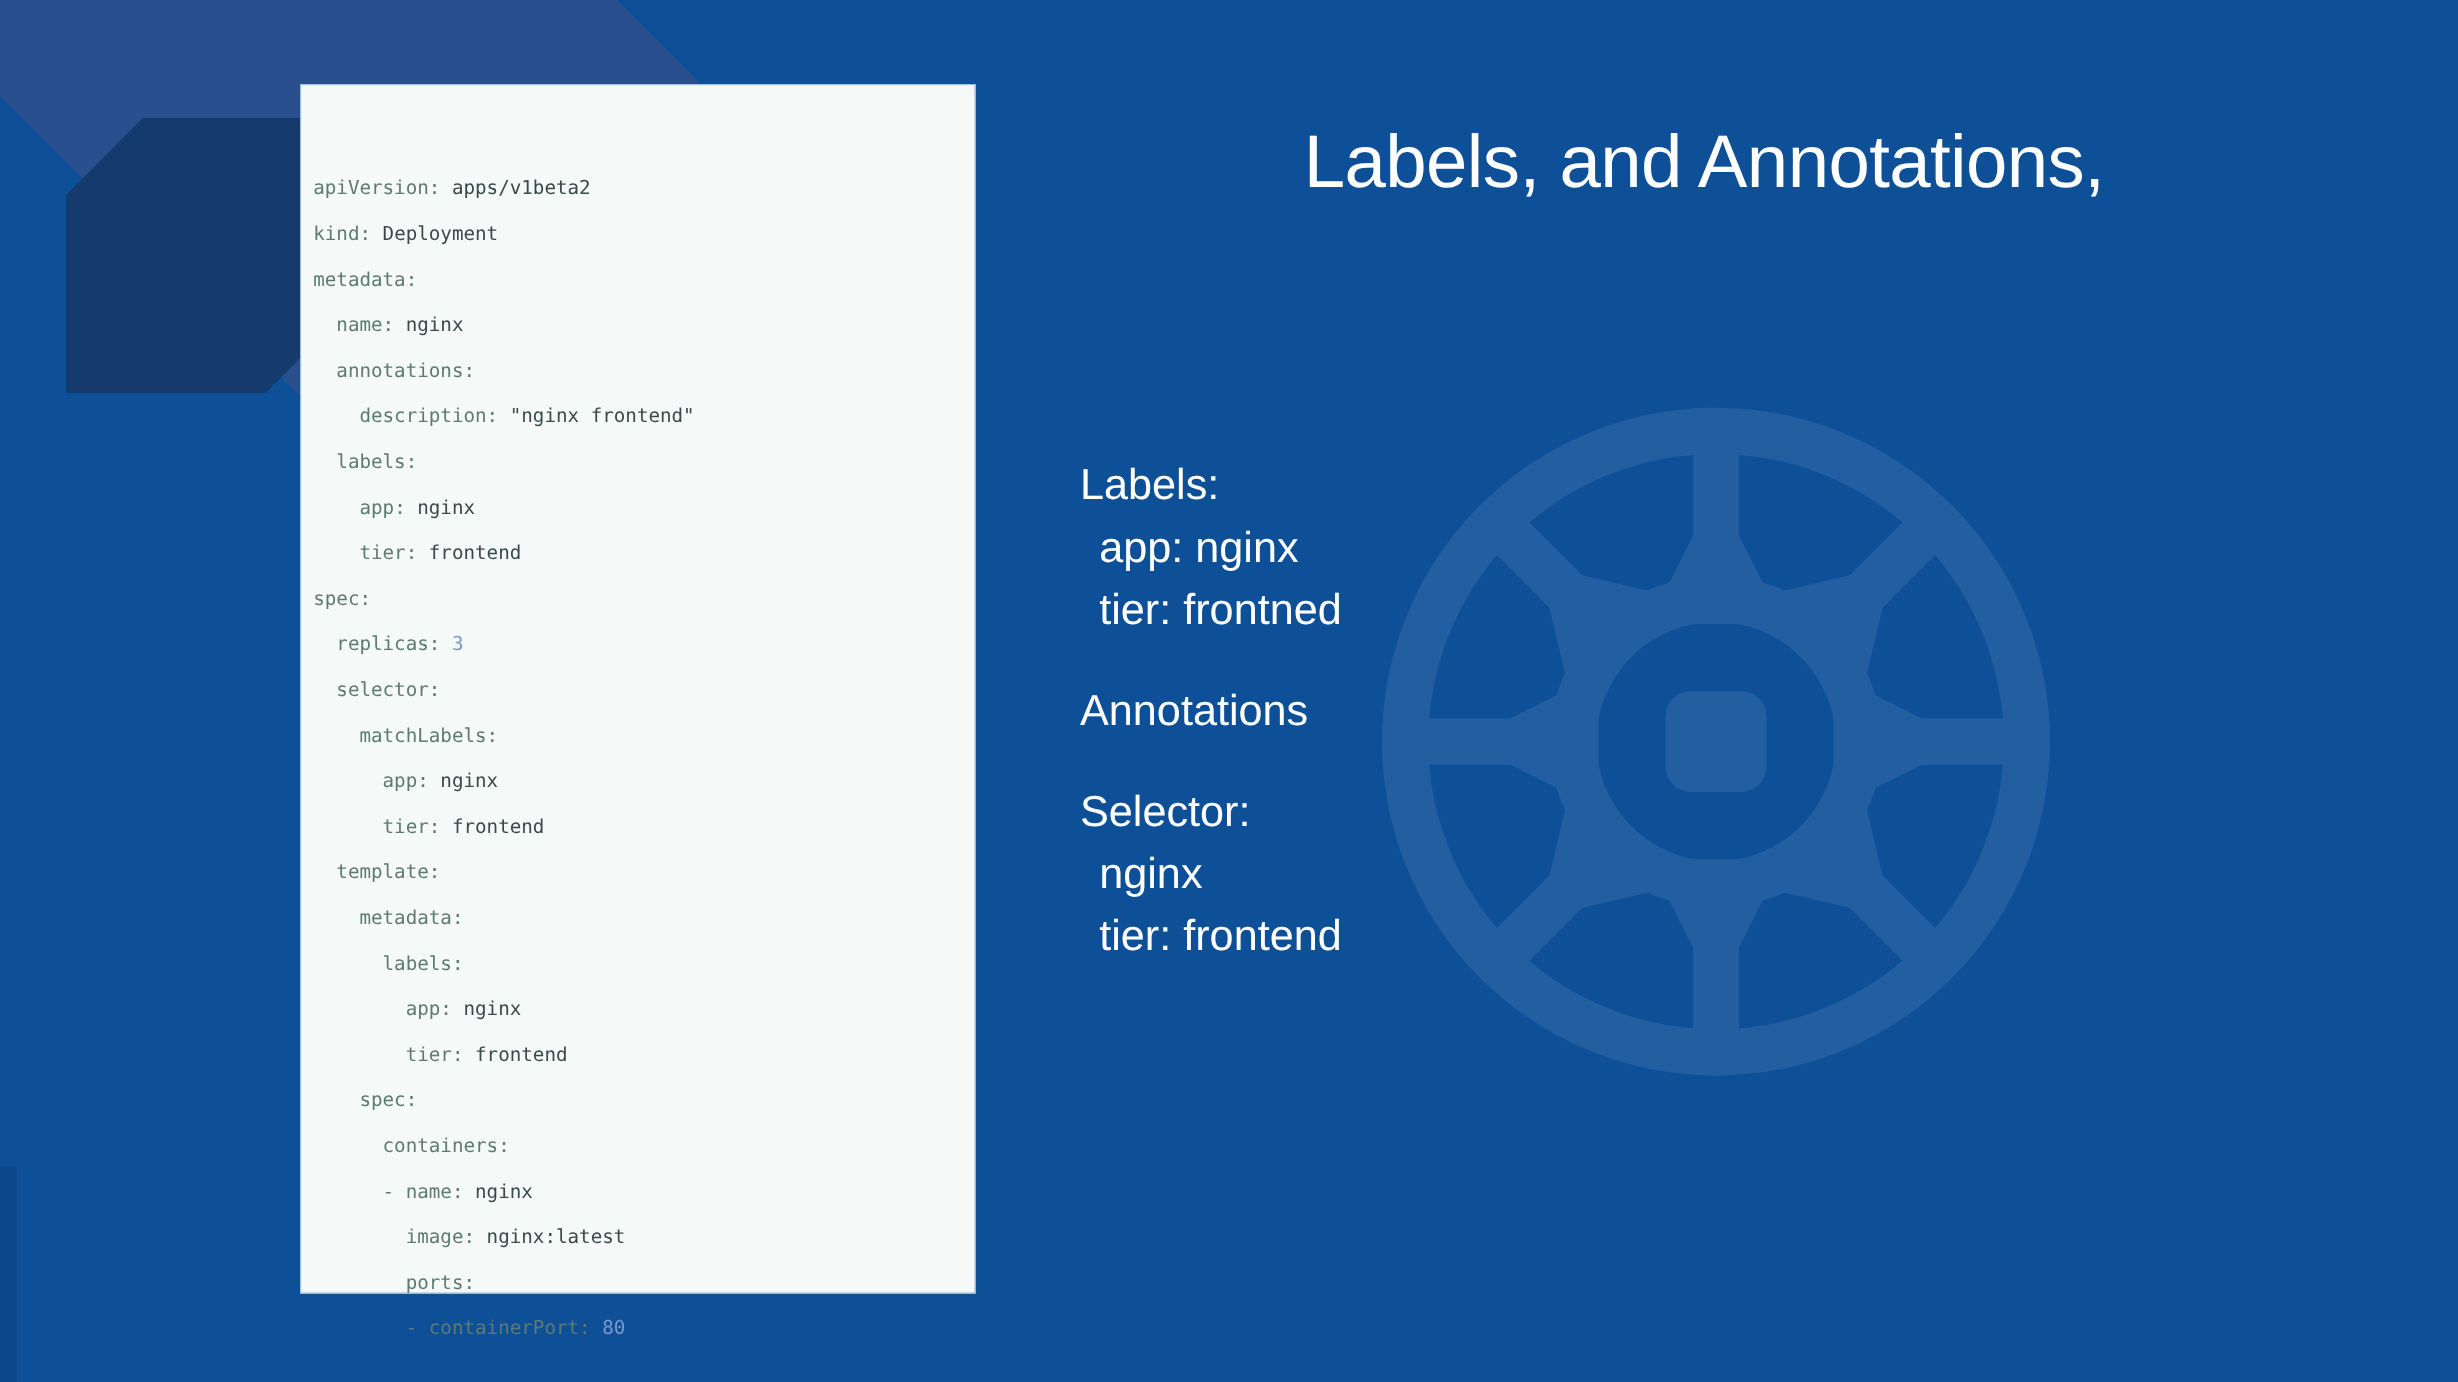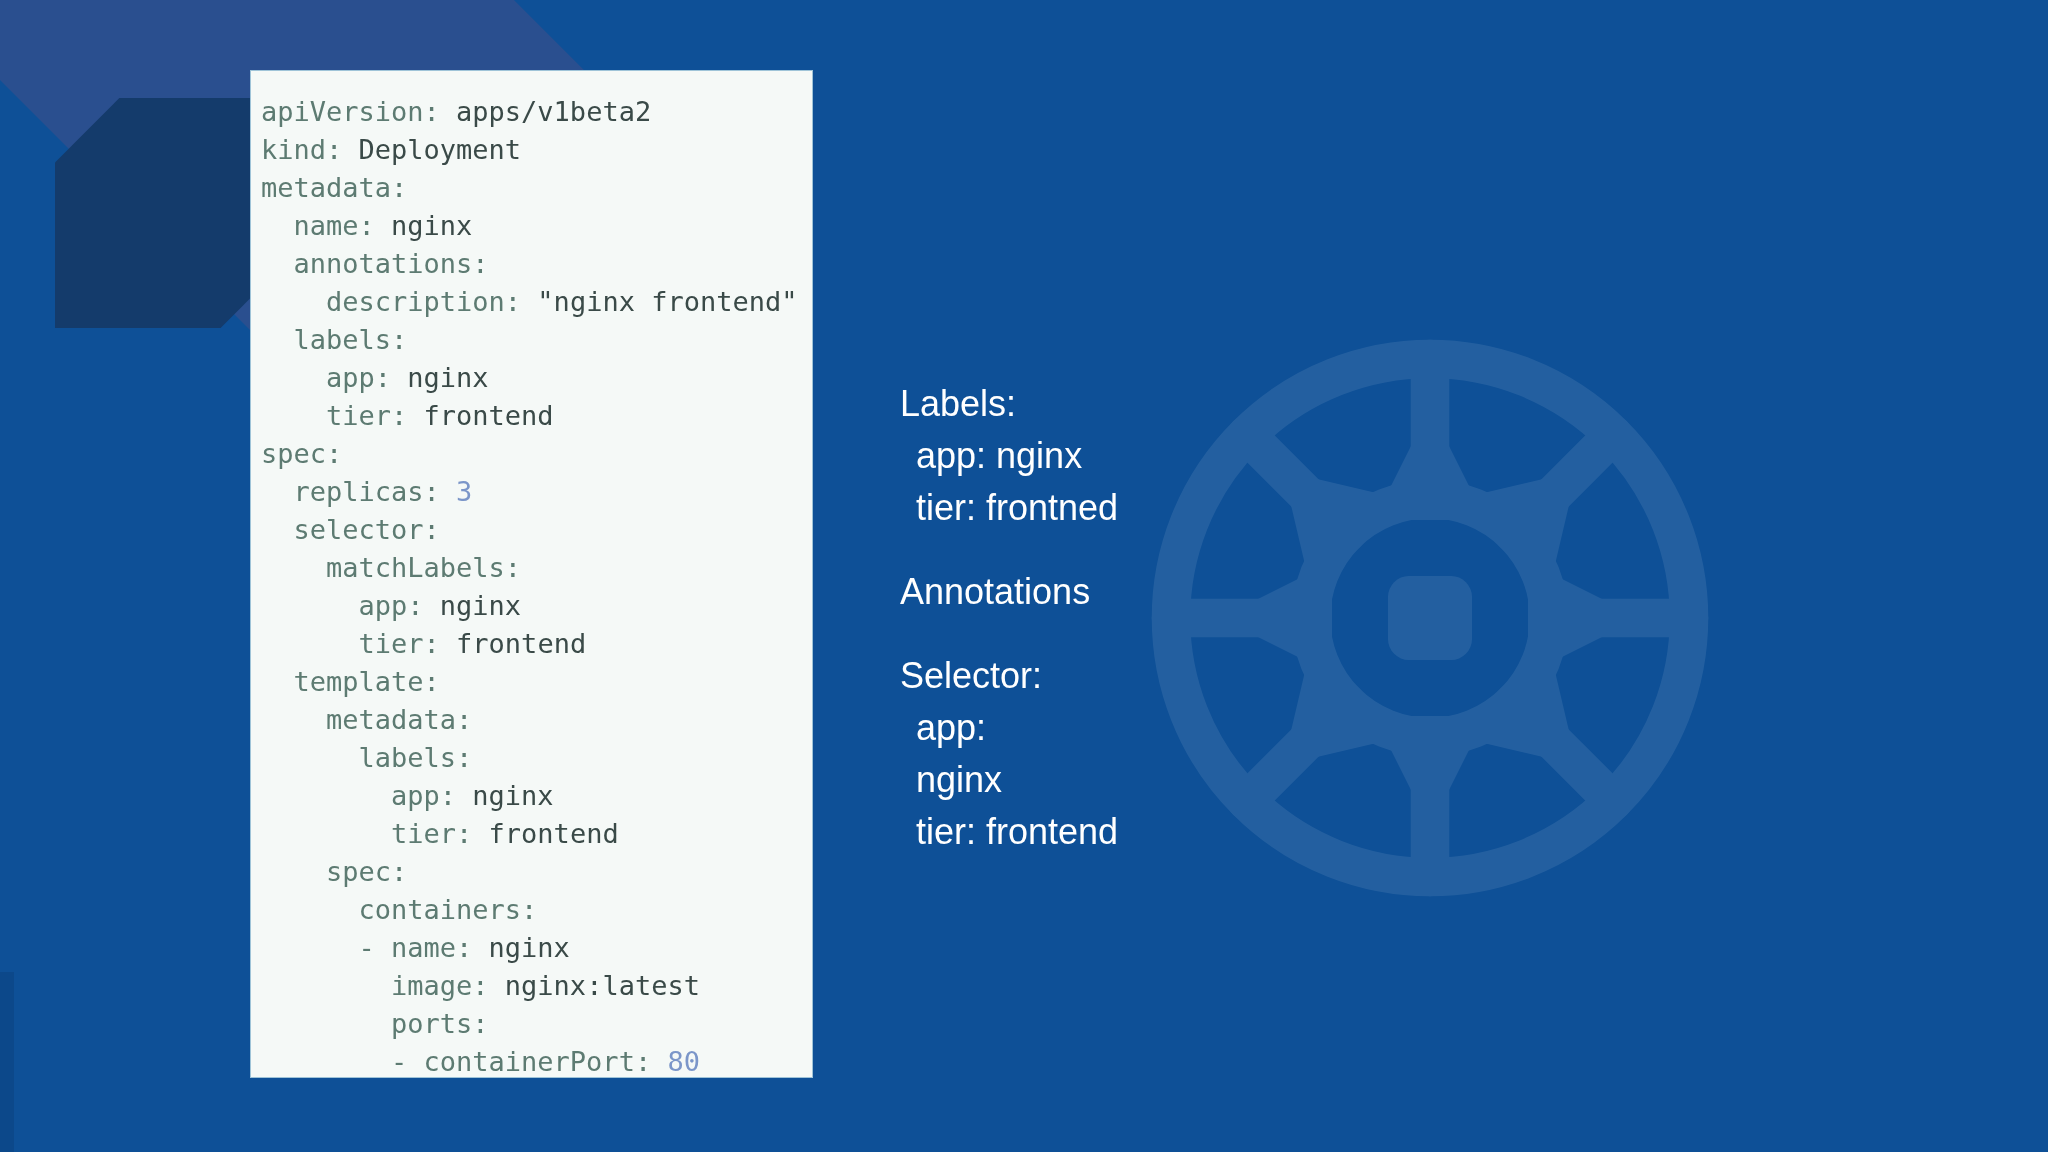--- a/index.html
+++ b/index.html
@@ -83,10 +83,11 @@
   }
   .code-block {
     font-family: "DejaVu Sans Mono", "Liberation Mono", monospace;
-    font-size: 27px;
+    font-size: 16px;
     line-height: 38px;
     white-space: pre;
     color: #3c4b49;
+    margin-top: 45px;
   }
   .code-line { height: 38px; }
   .tok-key   { color: #5d7b72; }

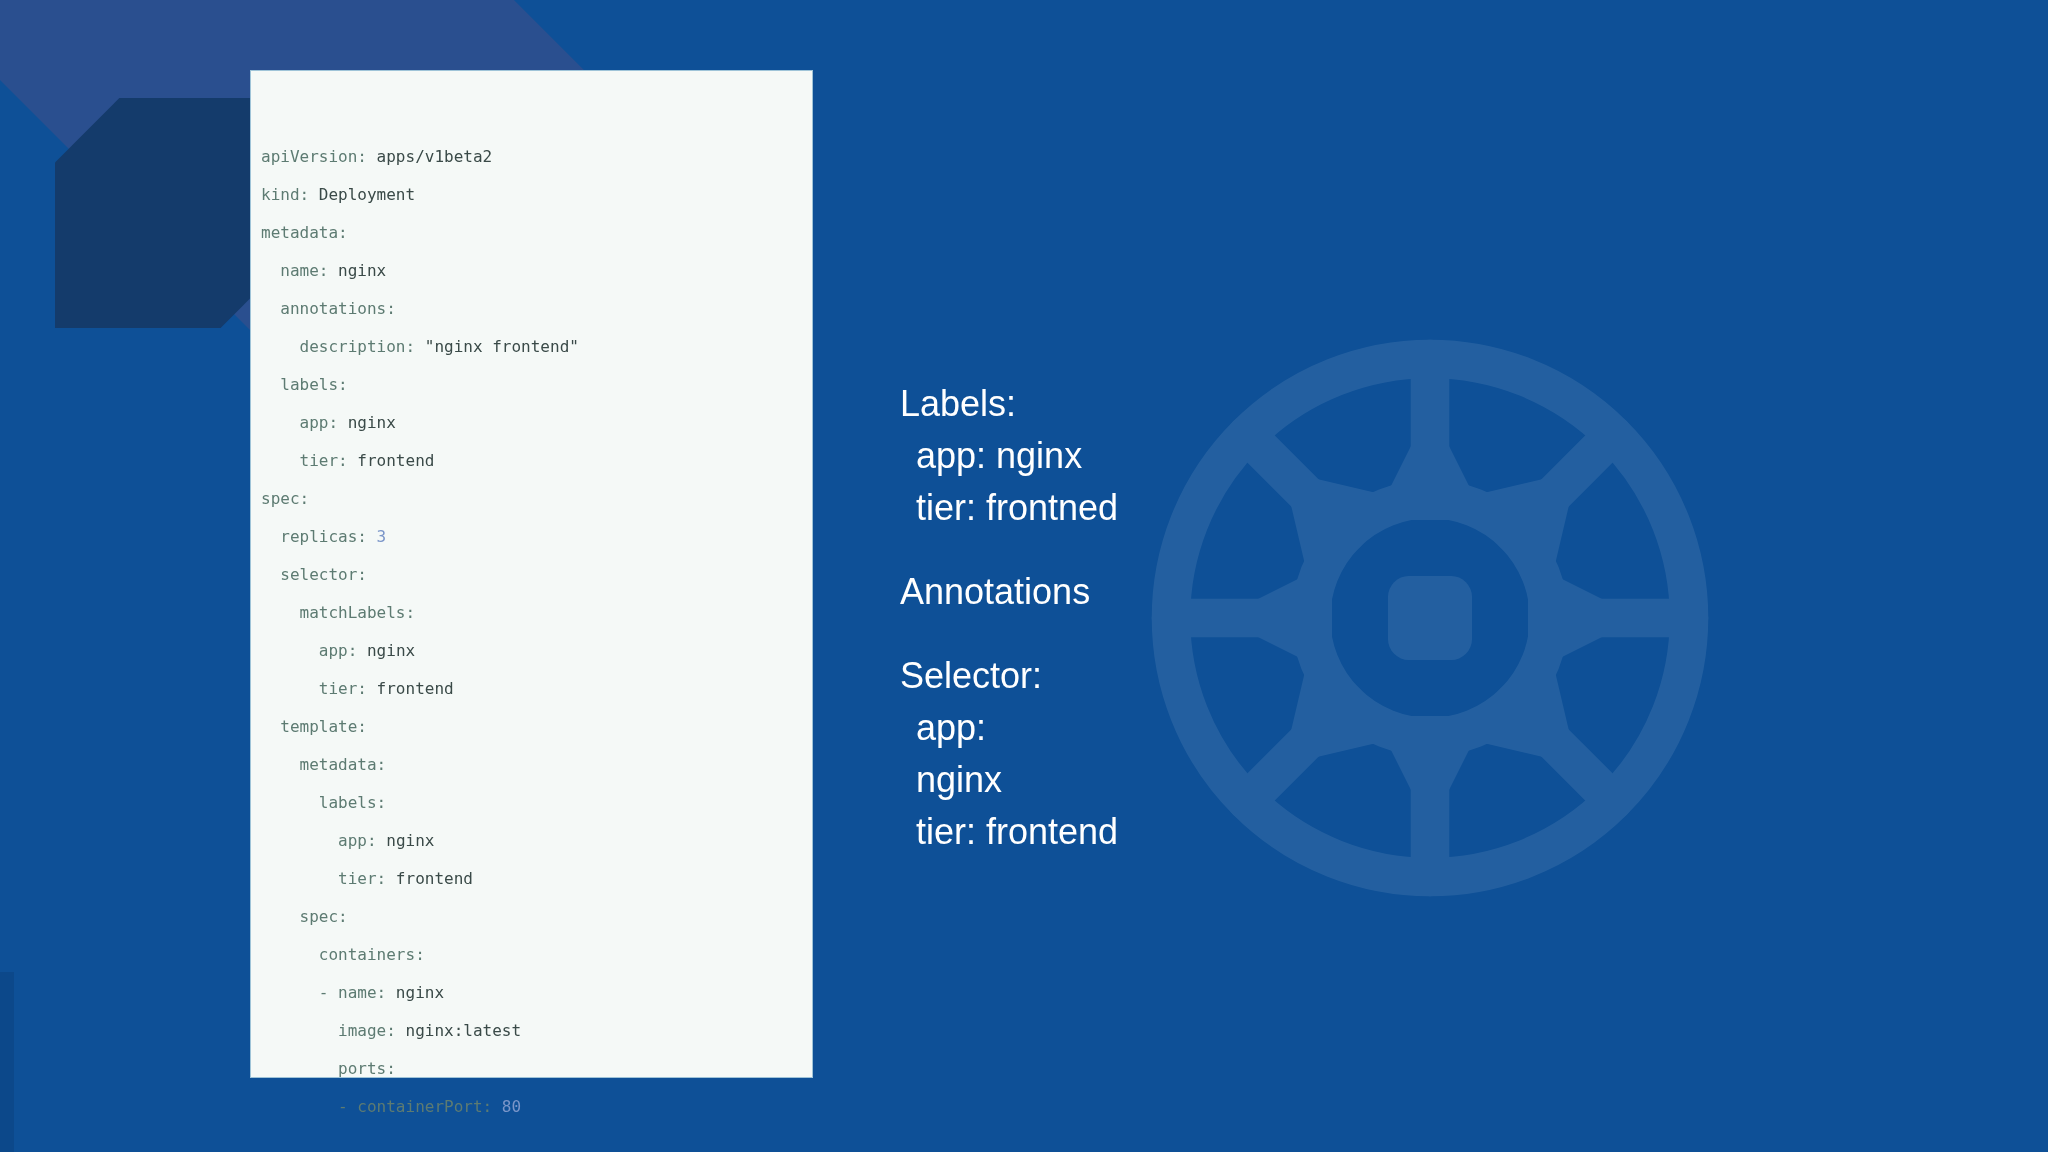--- a/index.html
+++ b/index.html
@@ -170,6 +170,7 @@
   </div>
 
   <div id="title">
+    <span class="title-line">Labels, and Annotations,</span>
   </div>
 
   <div id="body-text">

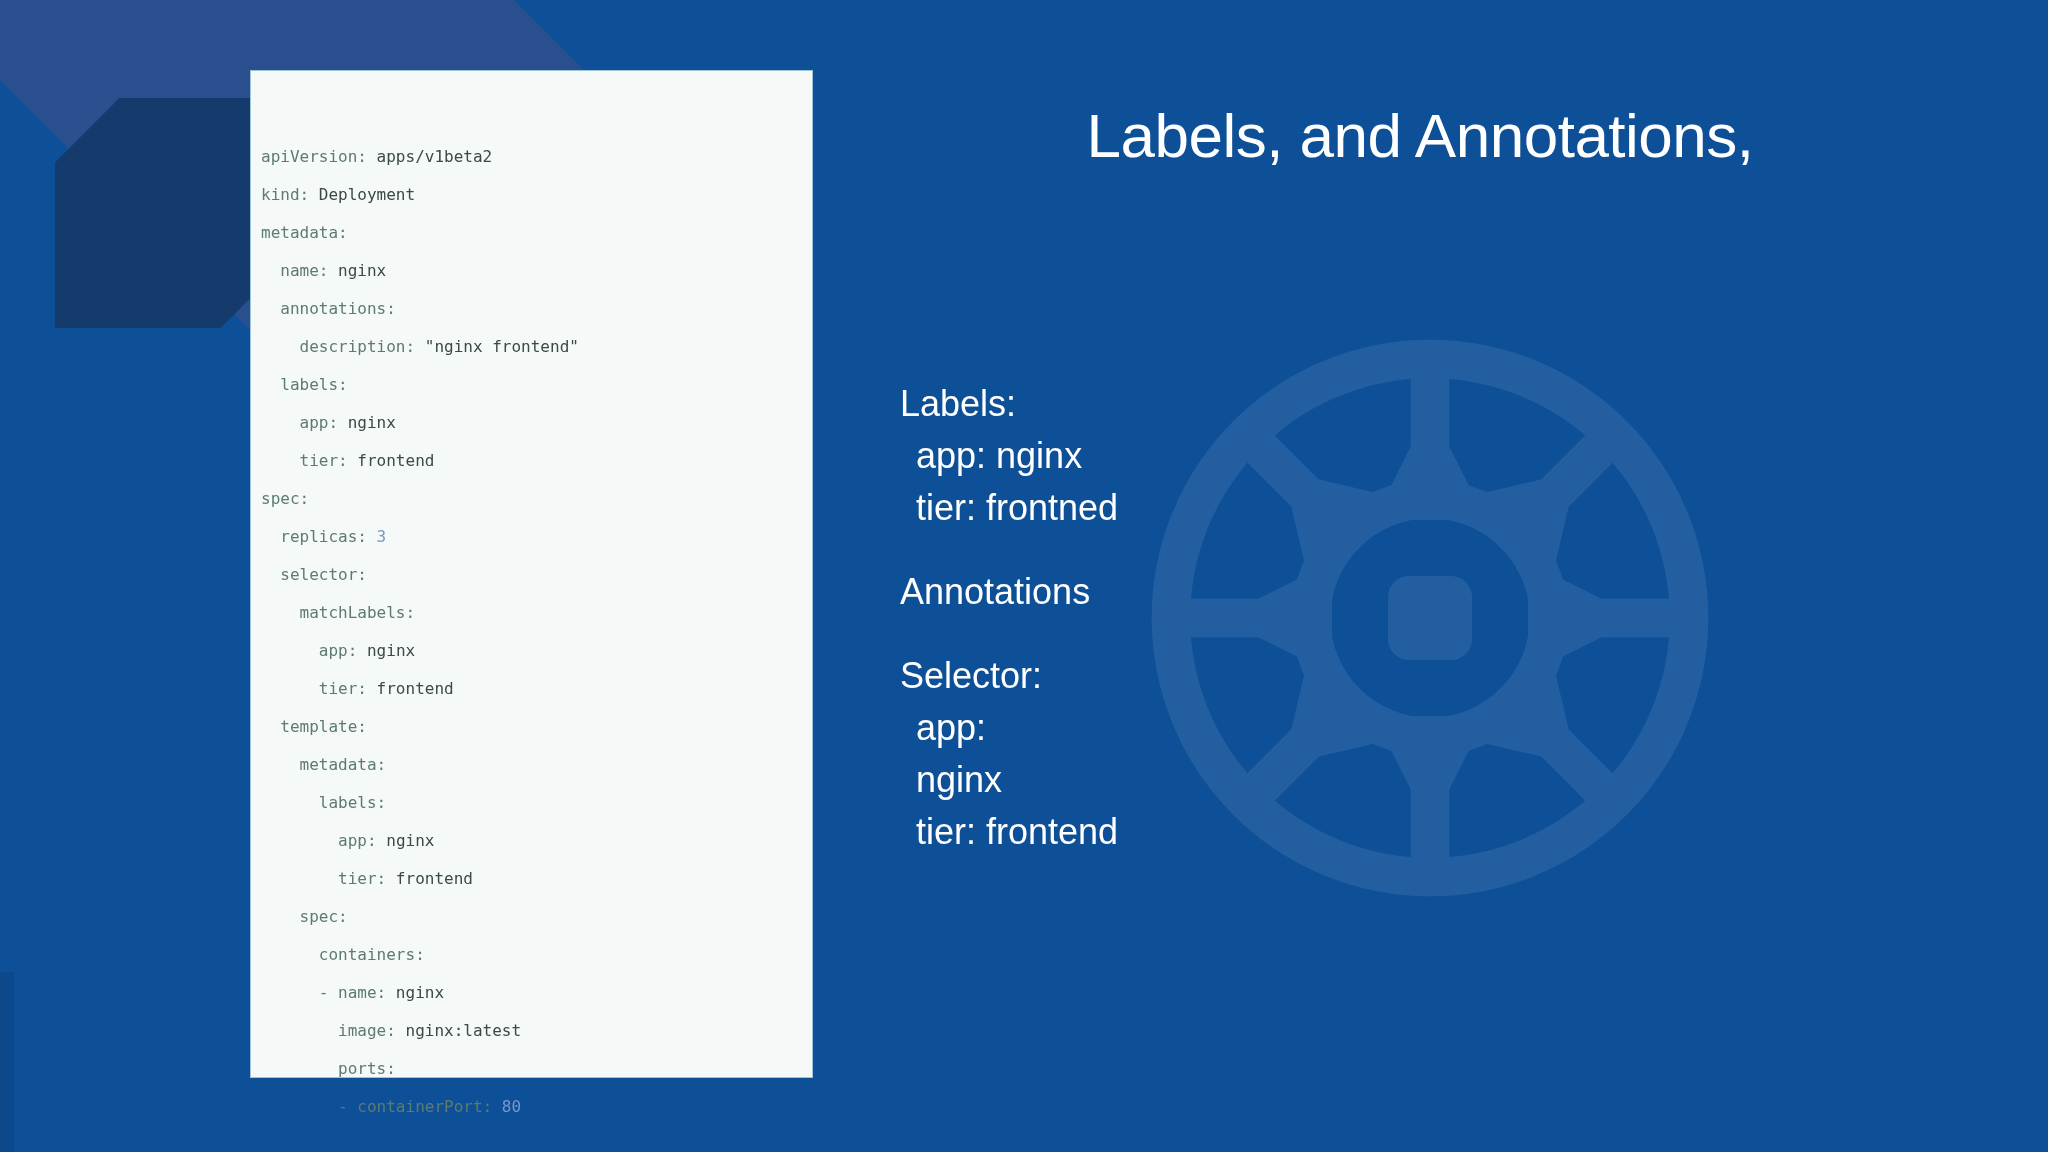--- a/index.html
+++ b/index.html
@@ -181,7 +181,6 @@
       <div class="sect-head">Annotations</div>
       <div class="sect-gap"></div>
       <div class="sect-head">Selector:</div>
-      <div class="sect-item">app:</div>
       <div class="sect-item">nginx</div>
       <div class="sect-item">tier: frontend</div>
     </div>

